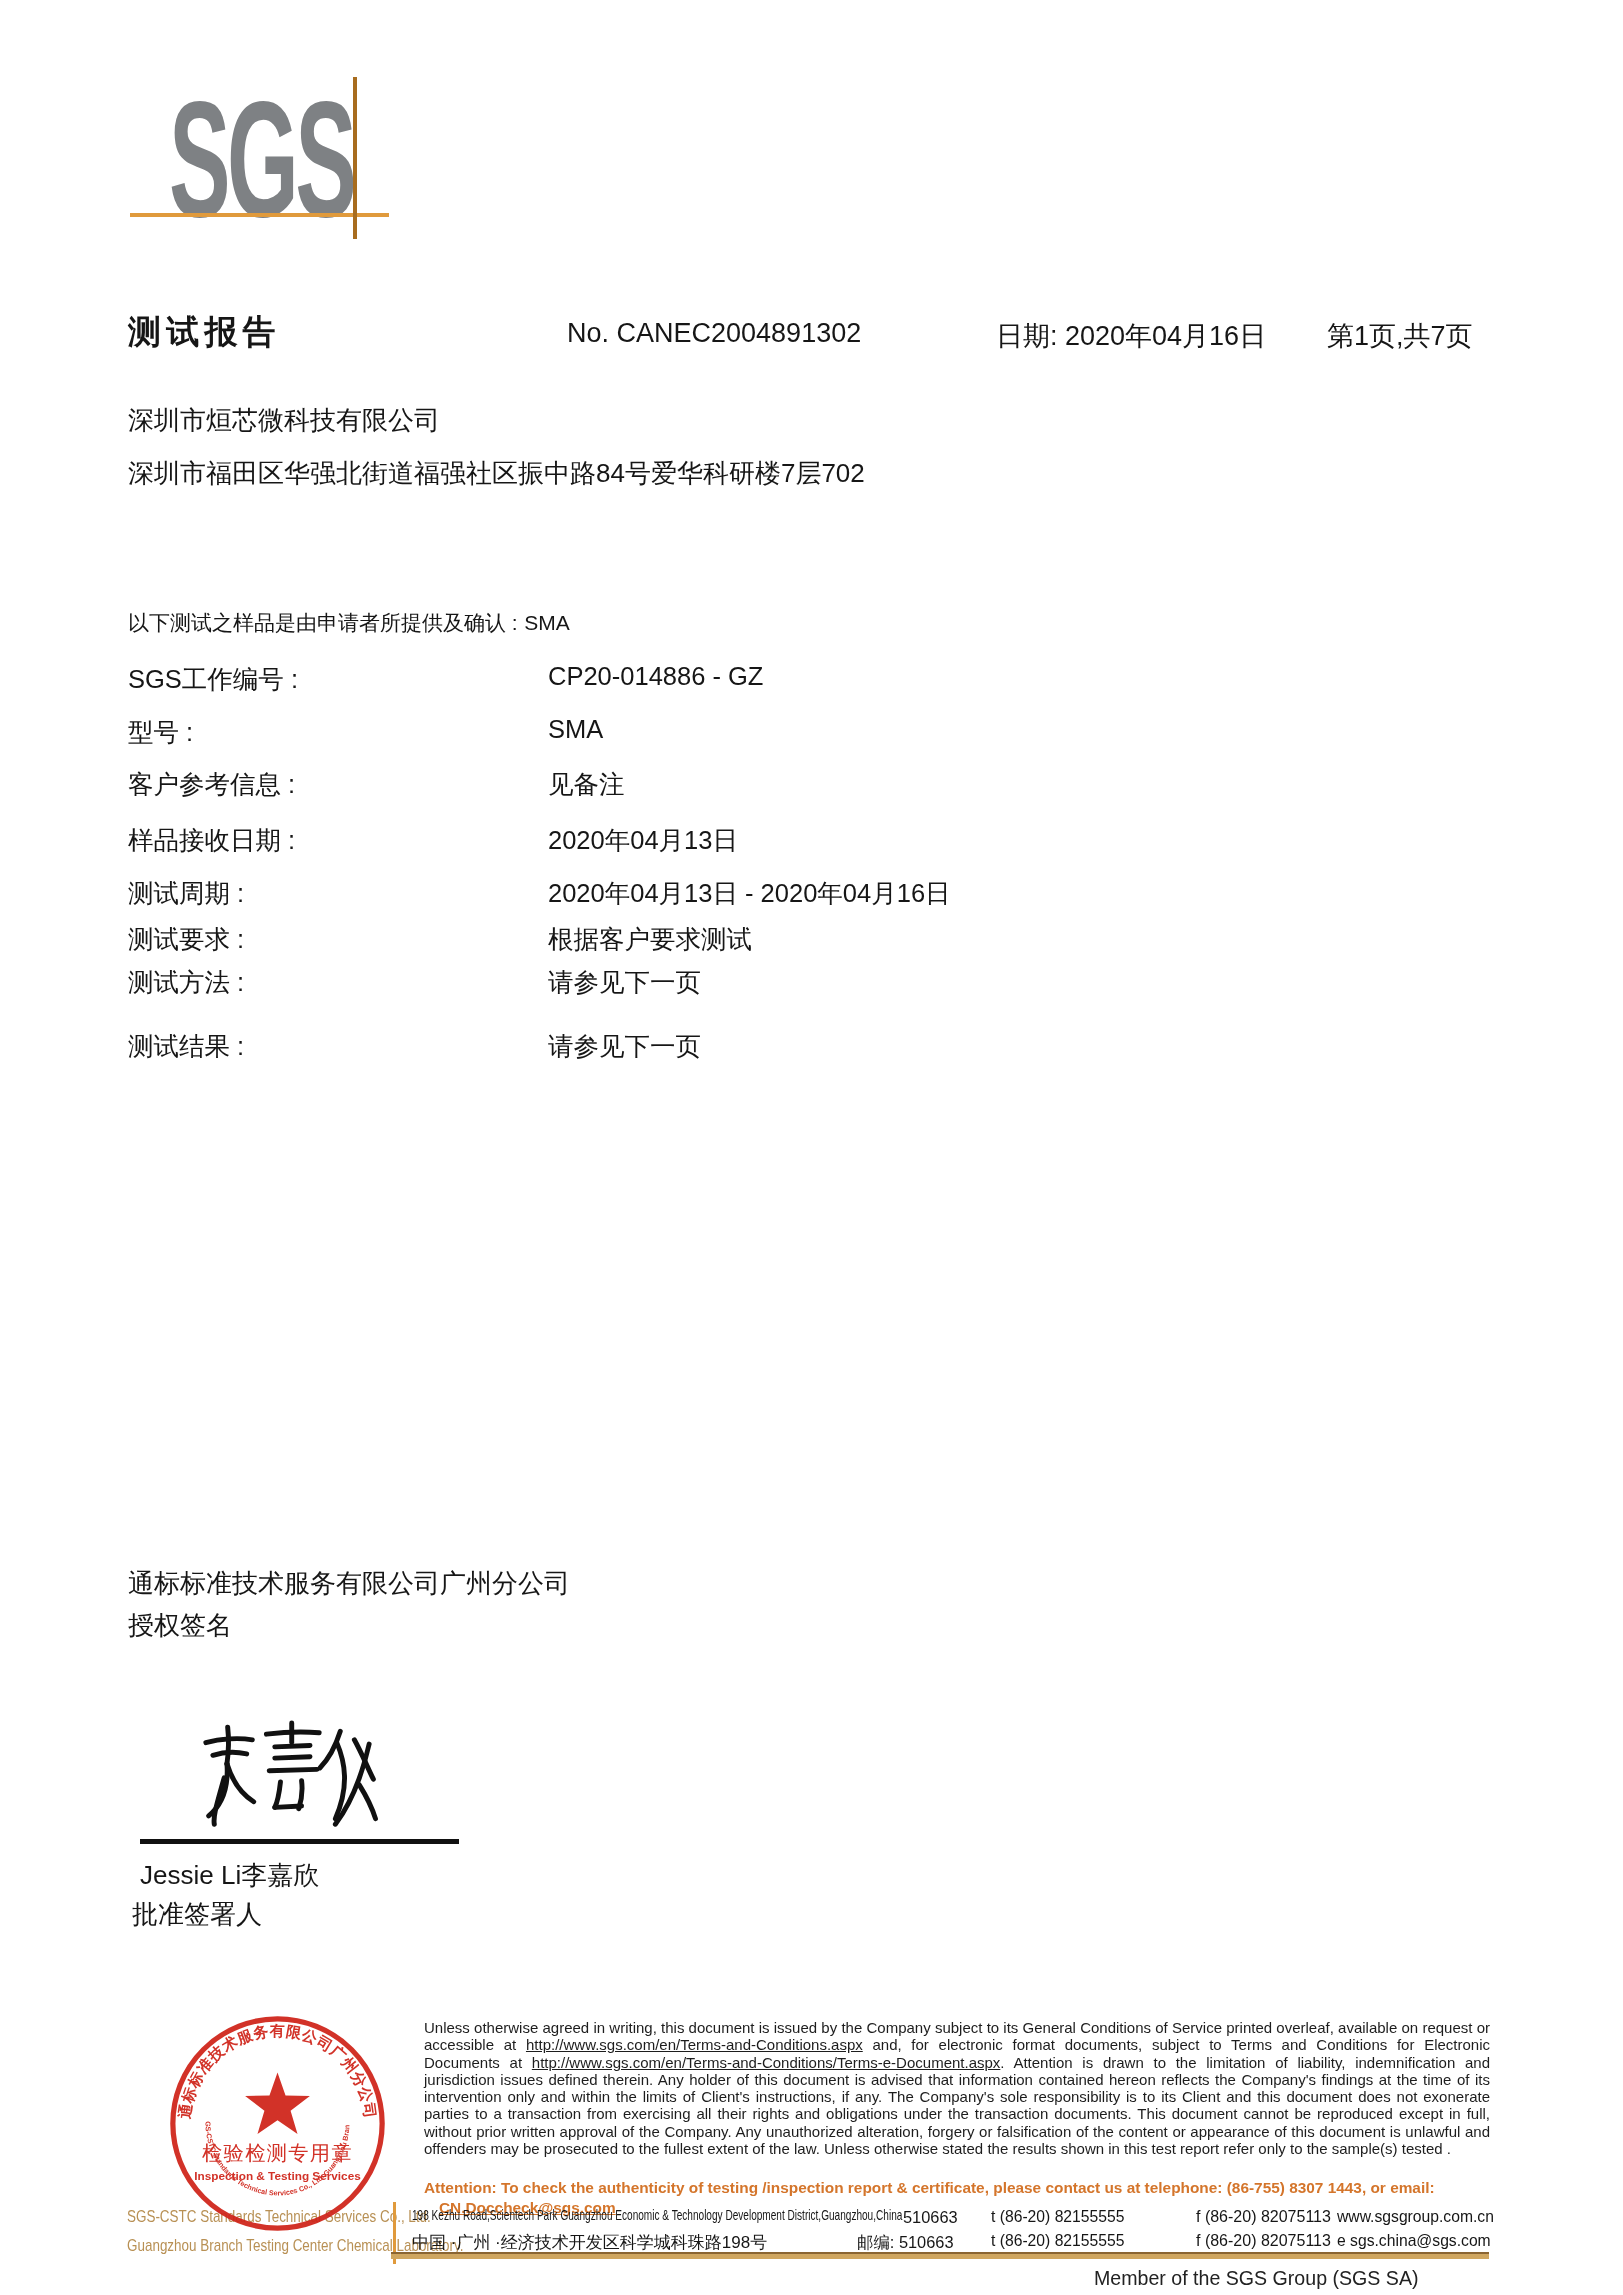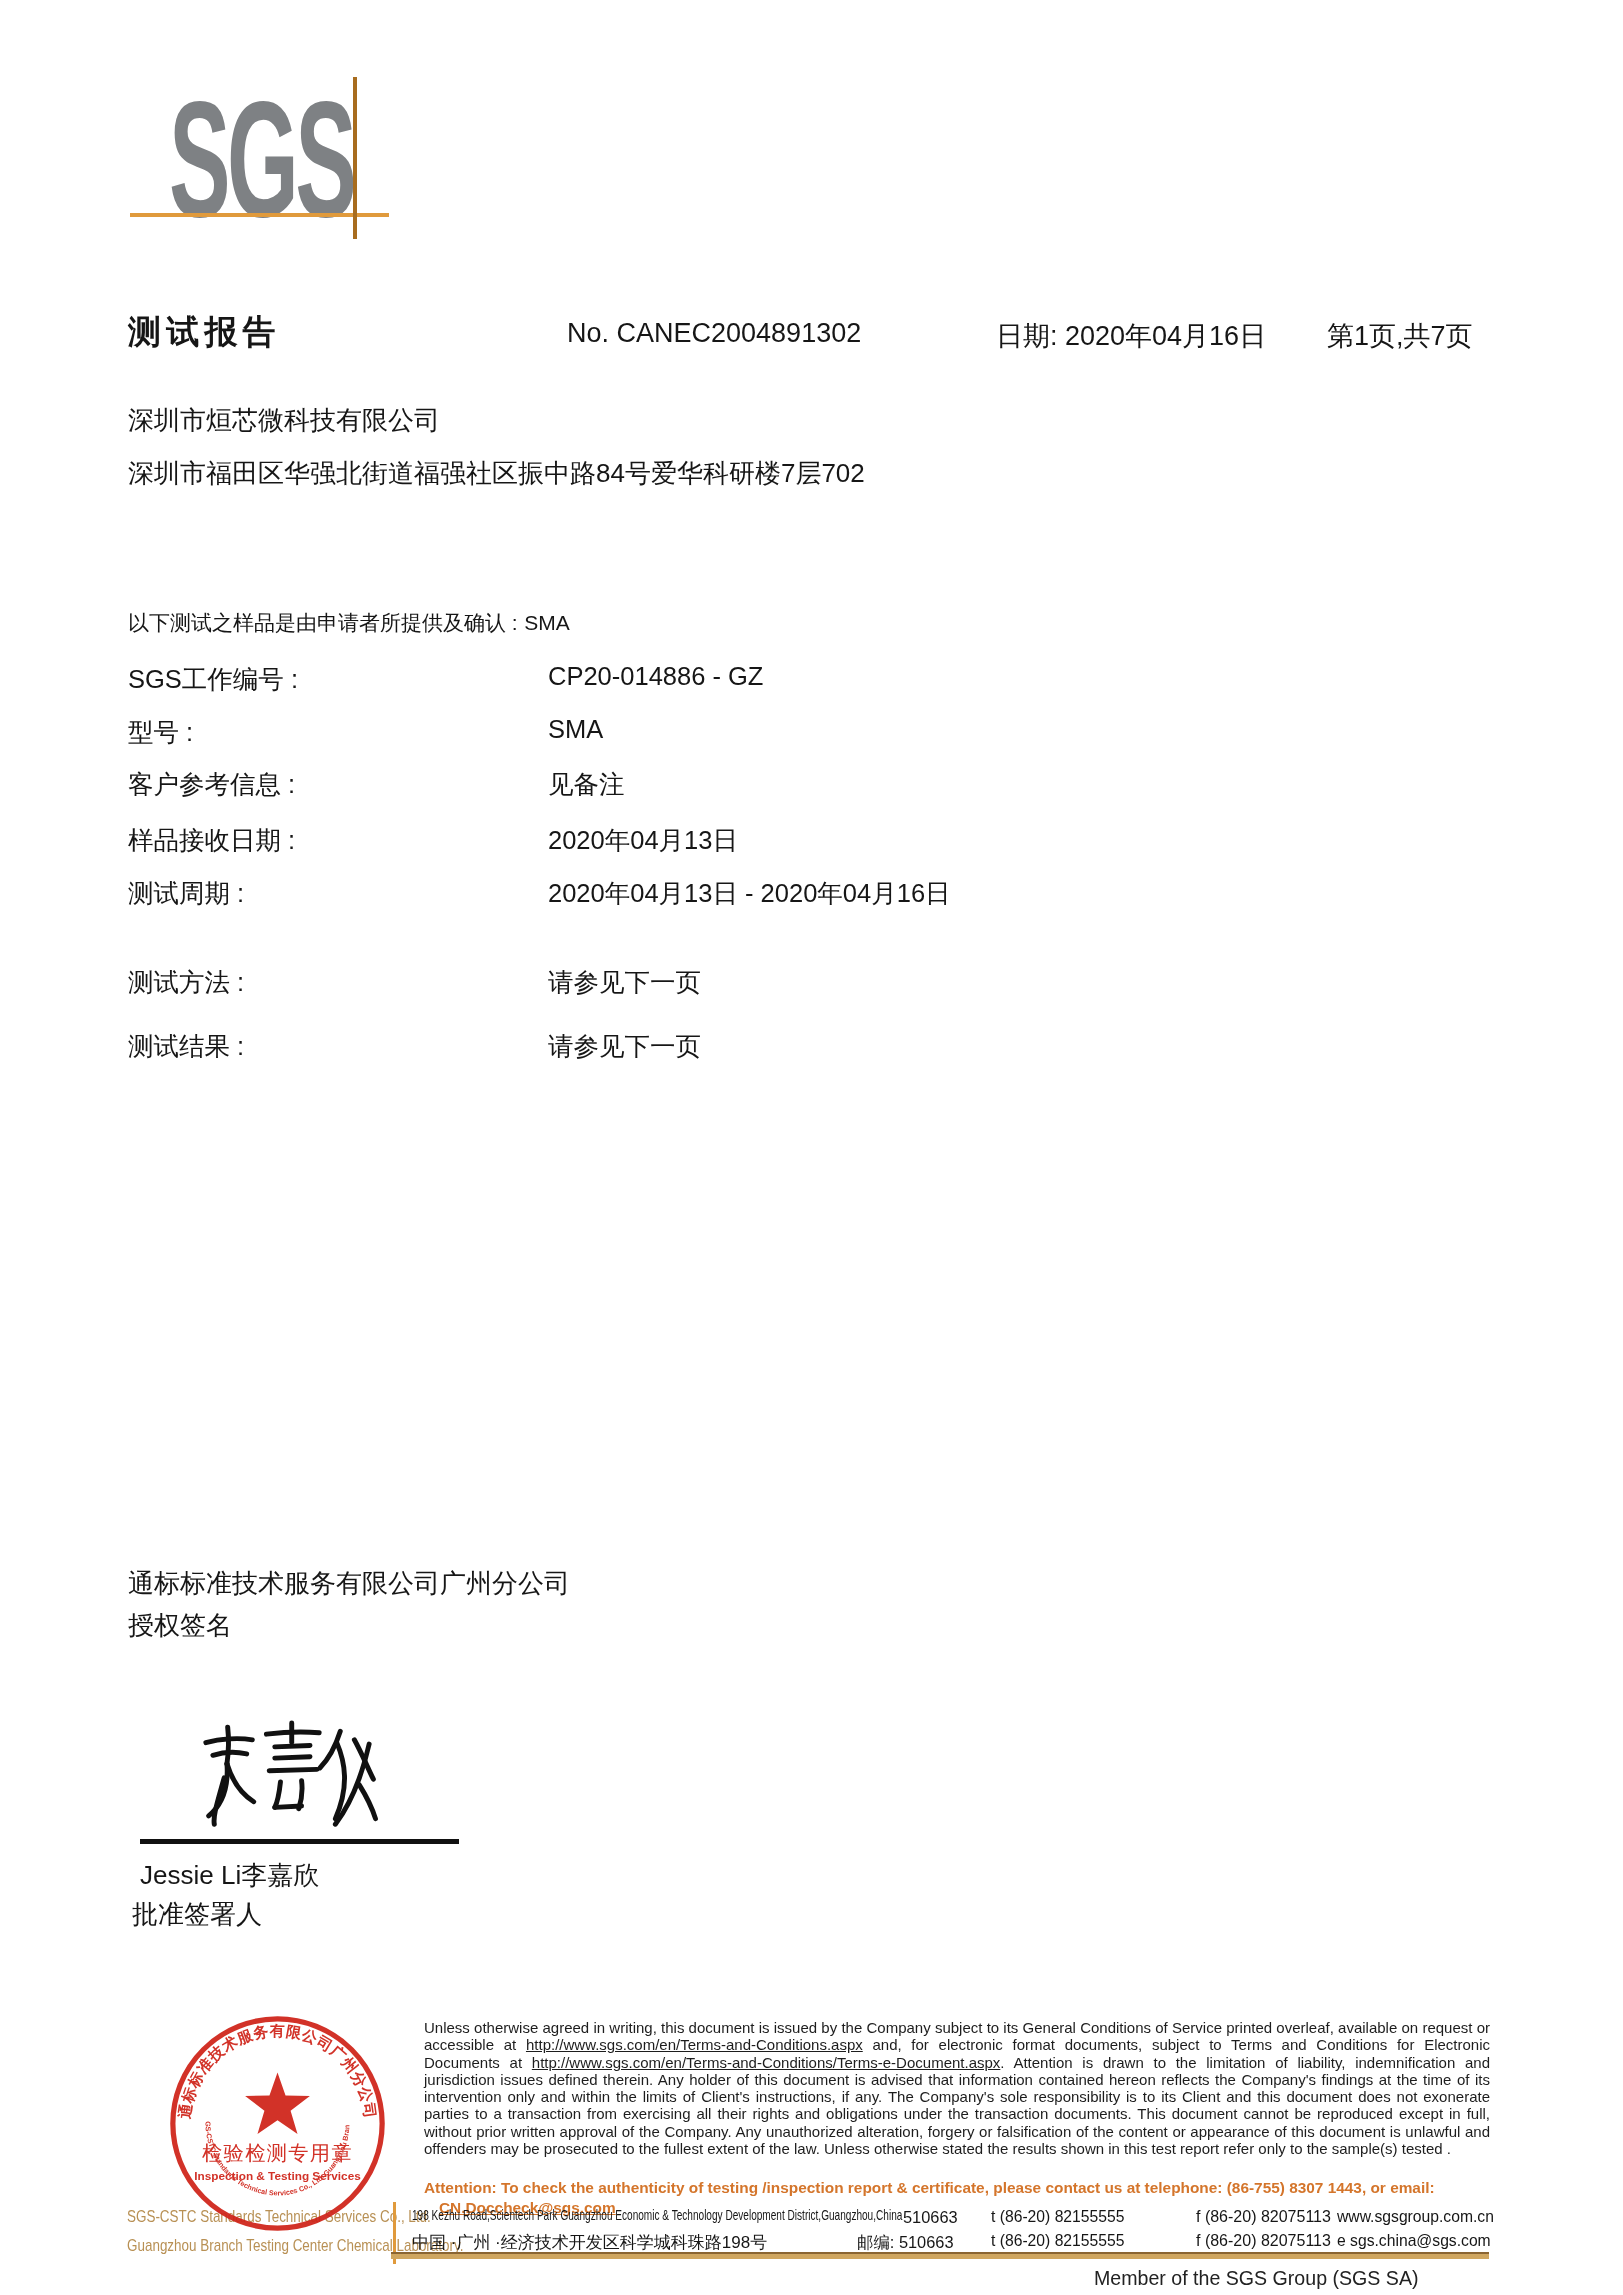--- a/index.html
+++ b/index.html
@@ -125,6 +125,10 @@
   <div class="frow" style="top:876px">
     <span class="lbl">测试周期 :</span>
     <span class="val">2020年04月13日 - 2020年04月16日</span>
+  </div>
+  <div class="frow" style="top:922px">
+    <span class="lbl">测试要求 :</span>
+    <span class="val">根据客户要求测试</span>
   </div>
   <div class="frow" style="top:965px">
     <span class="lbl">测试方法 :</span>

